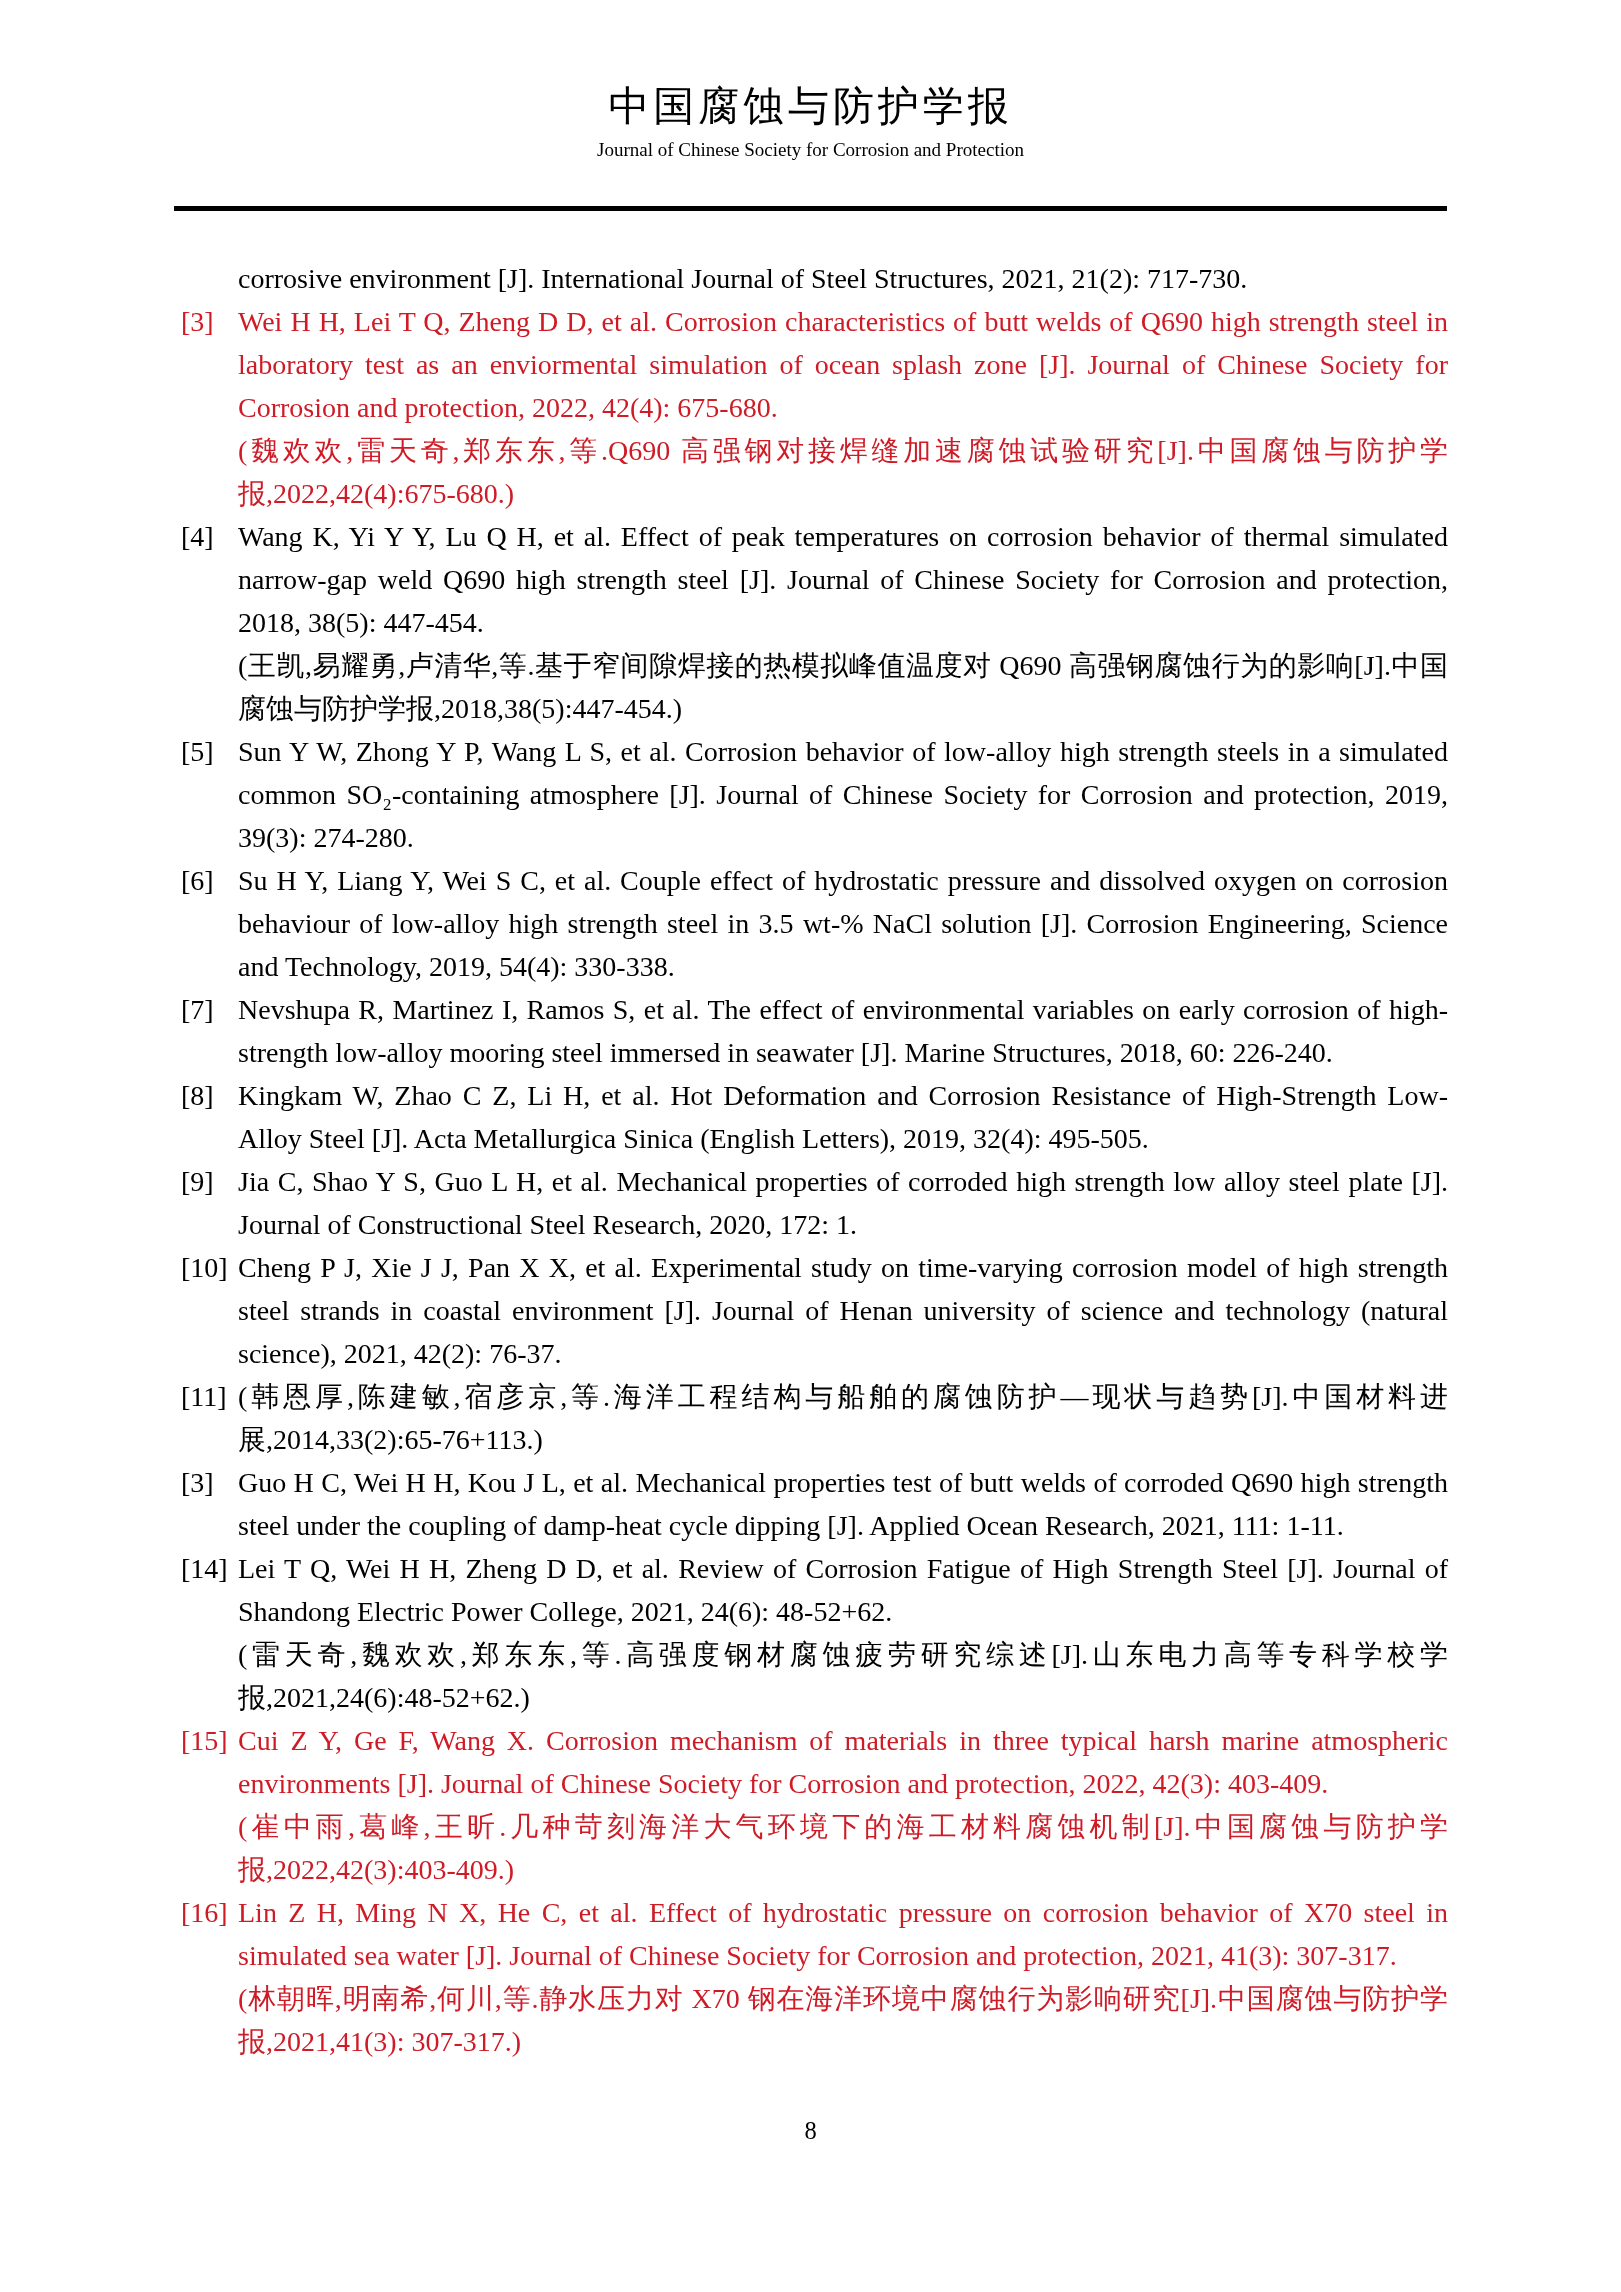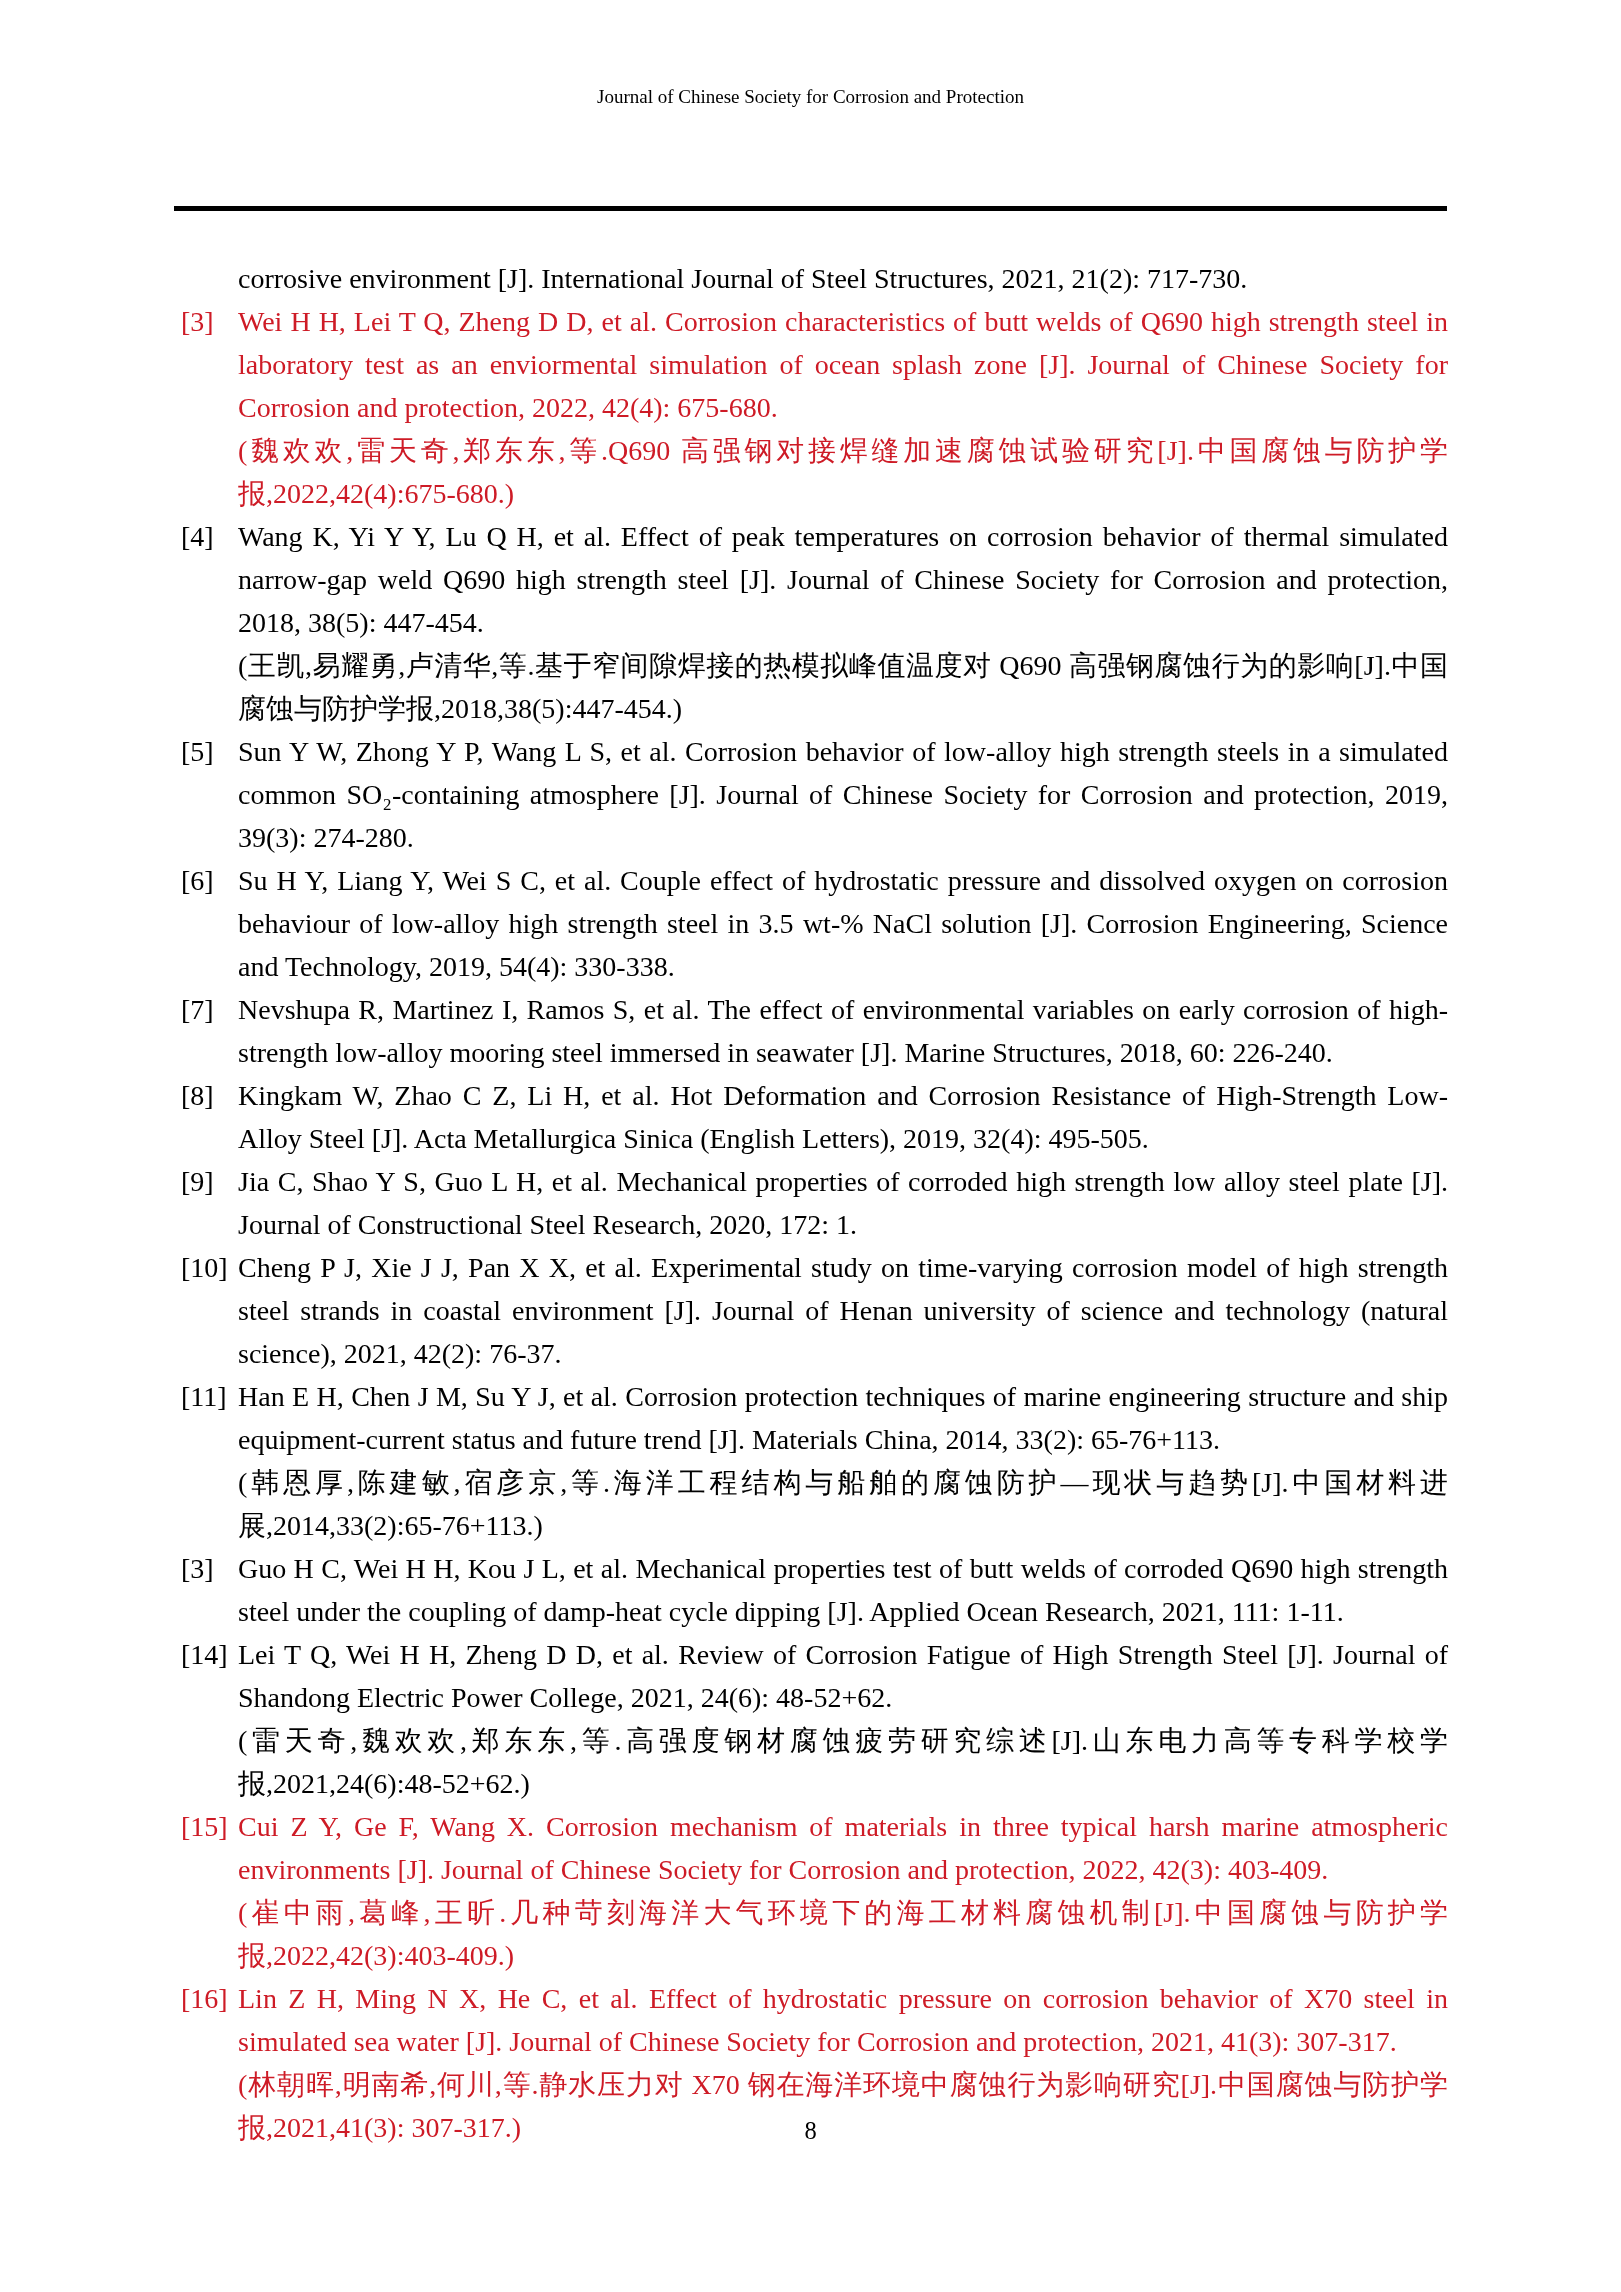--- a/index.html
+++ b/index.html
@@ -61,6 +61,7 @@
 <div class="page">
 
   <div class="header">
+    <div class="title-zh">中国腐蚀与防护学报</div>
     <div class="title-en">Journal of Chinese Society for Corrosion and Protection</div>
   </div>
 

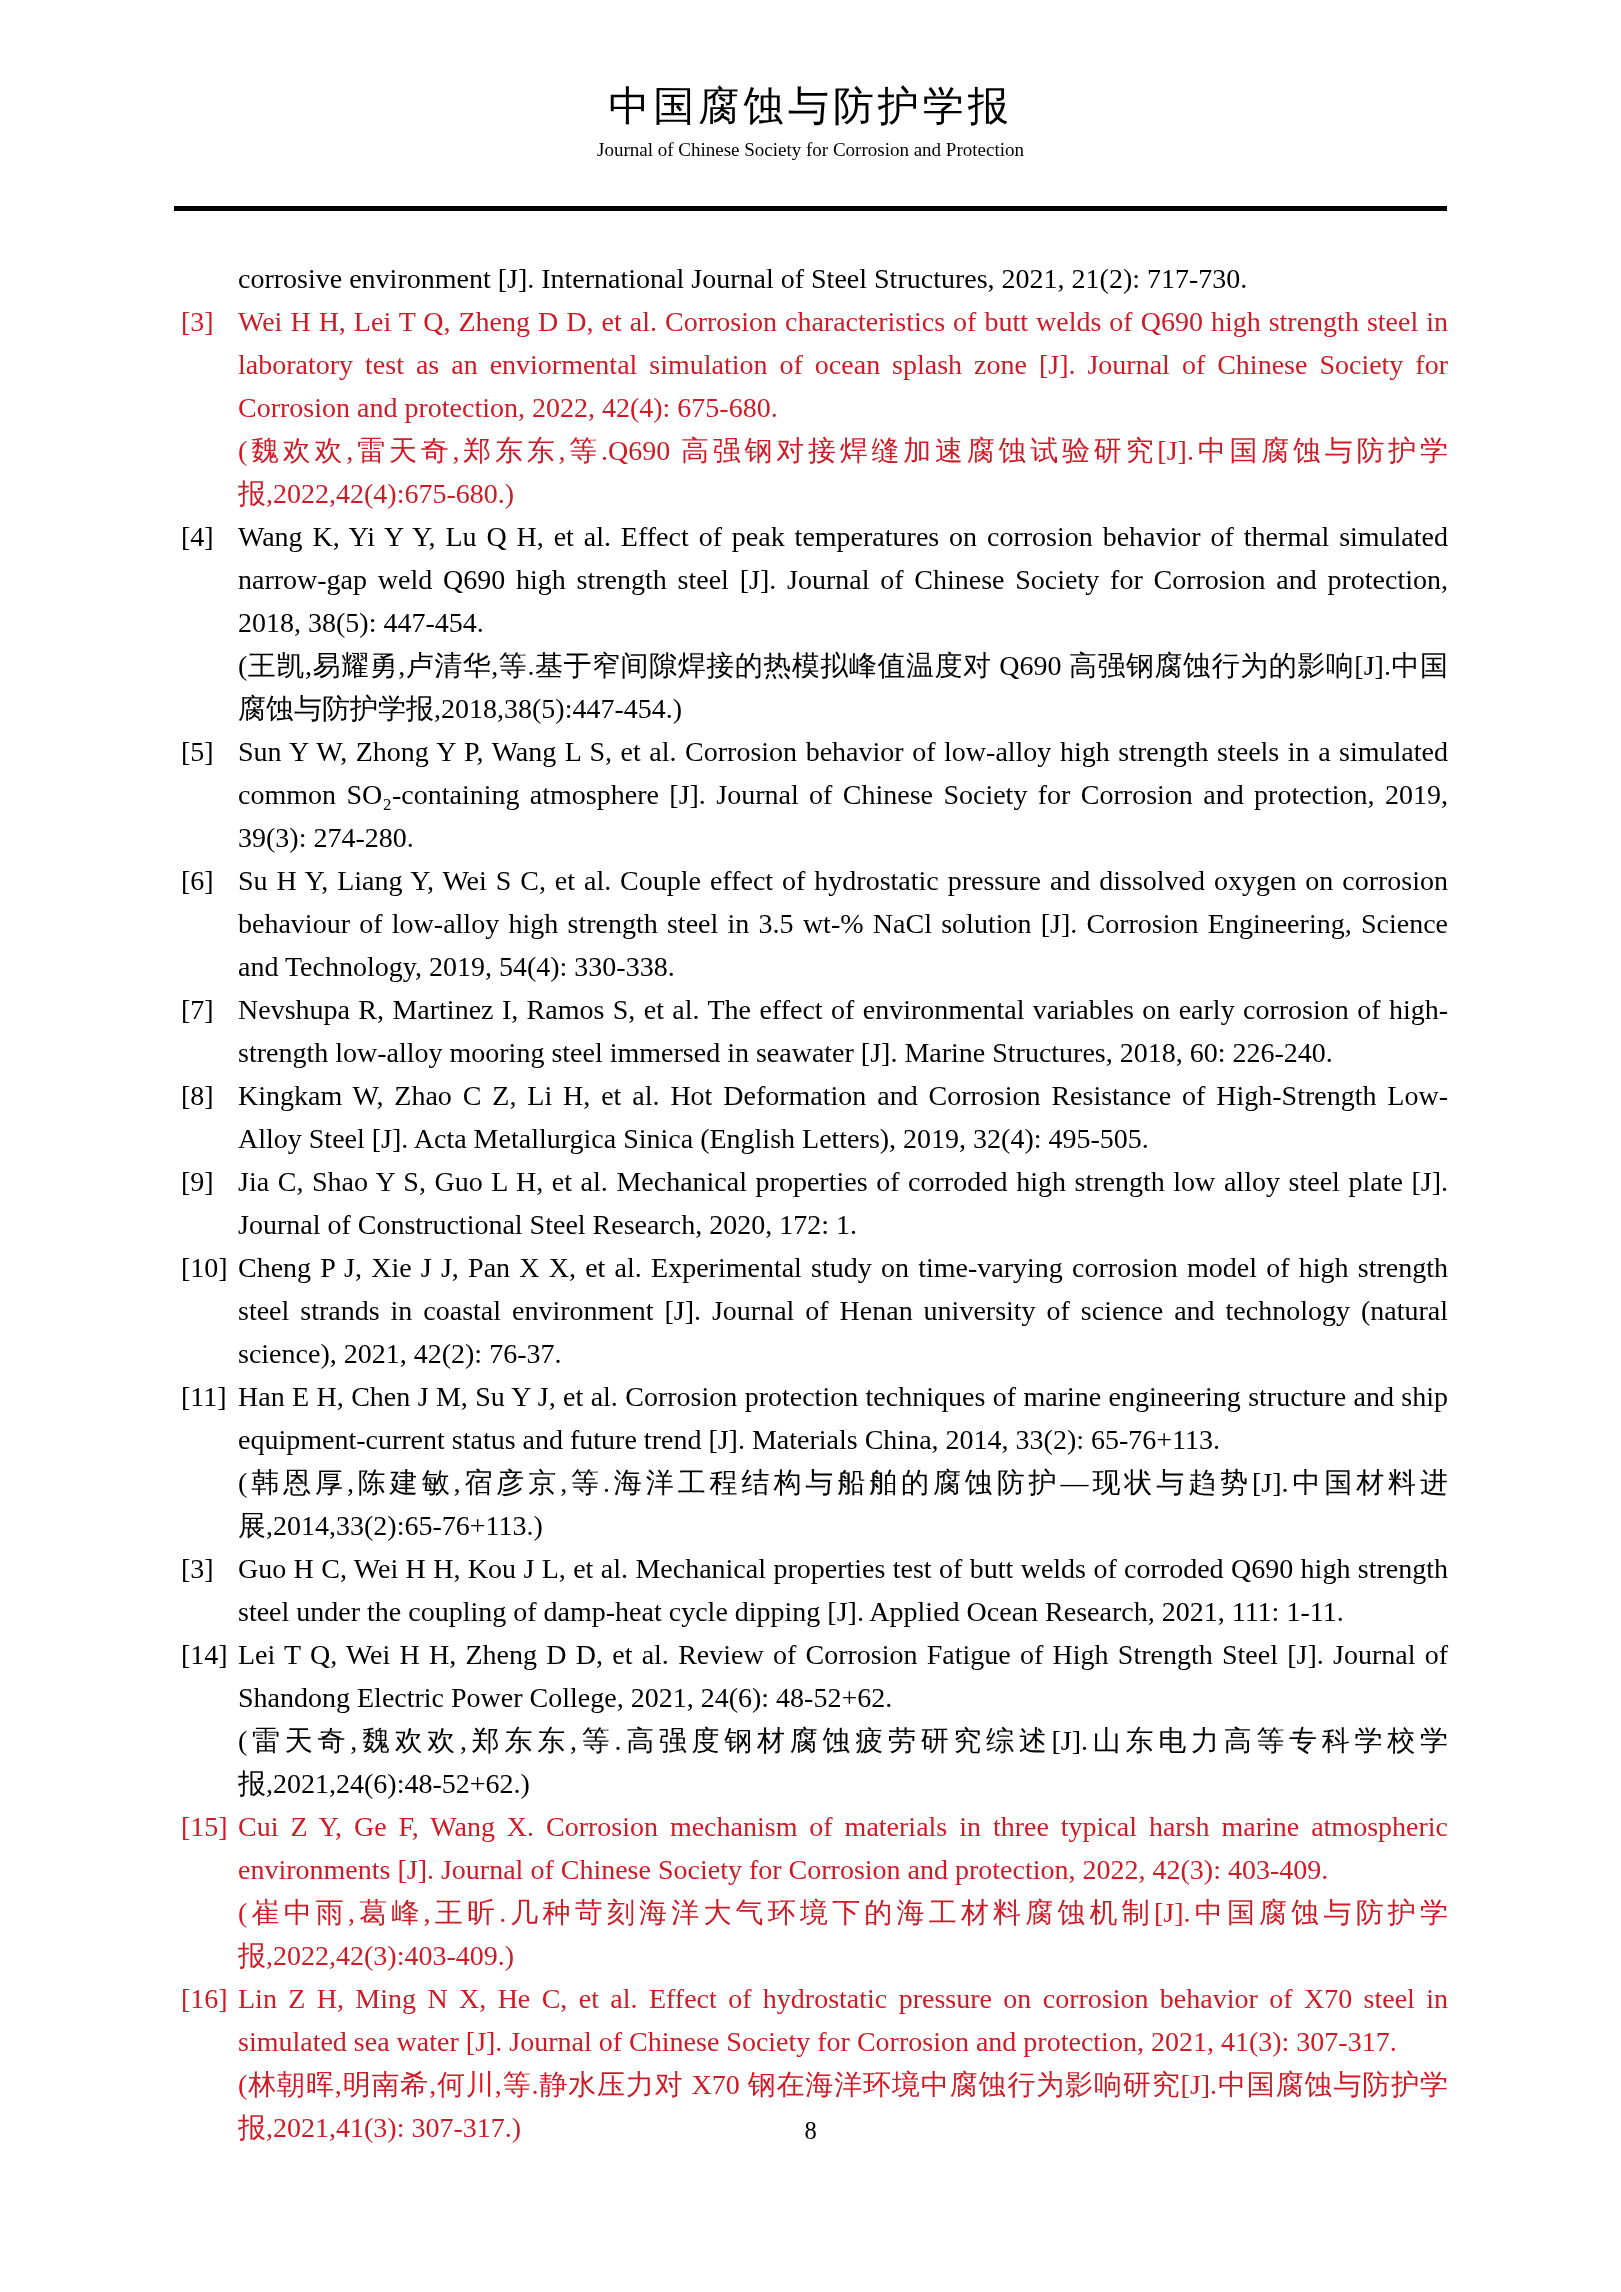--- a/index.html
+++ b/index.html
@@ -122,7 +122,6 @@
 
     <div class="ref-item">
       <span class="ref-label">[11]</span>
-      <p class="ref-en">Han E H, Chen J M, Su Y J, et al. Corrosion protection techniques of marine engineering structure and ship equipment-current status and future trend [J]. Materials China, 2014, 33(2): 65-76+113.</p>
       <p class="ref-zh">(韩恩厚,陈建敏,宿彦京,等.海洋工程结构与船舶的腐蚀防护—现状与趋势[J].中国材料进展,2014,33(2):65-76+113.)</p>
     </div>
 

